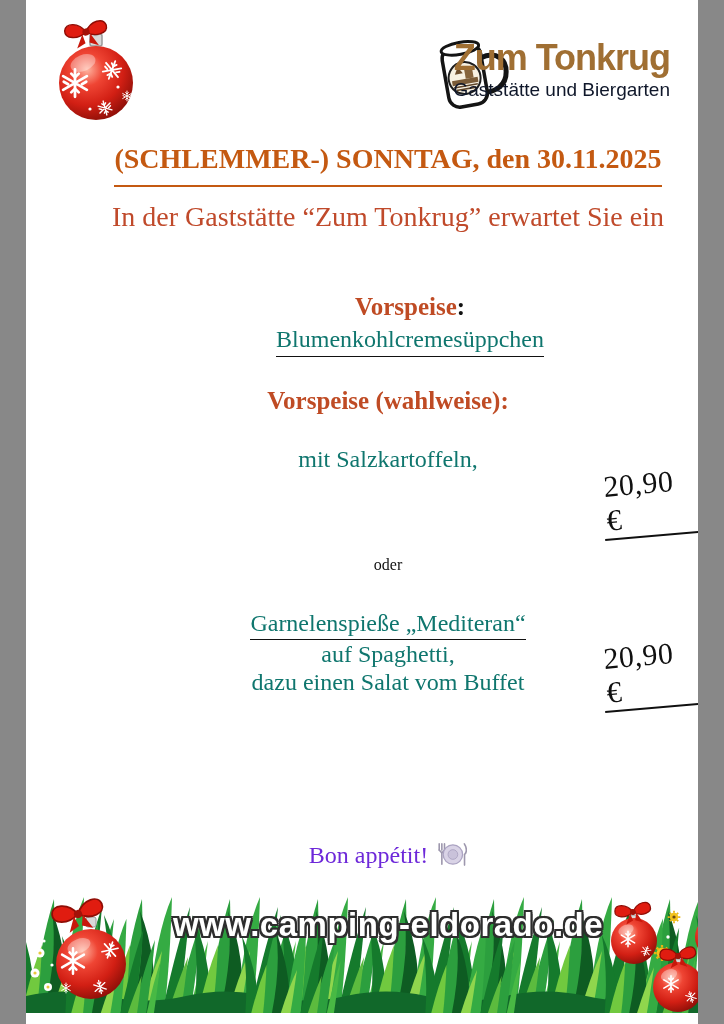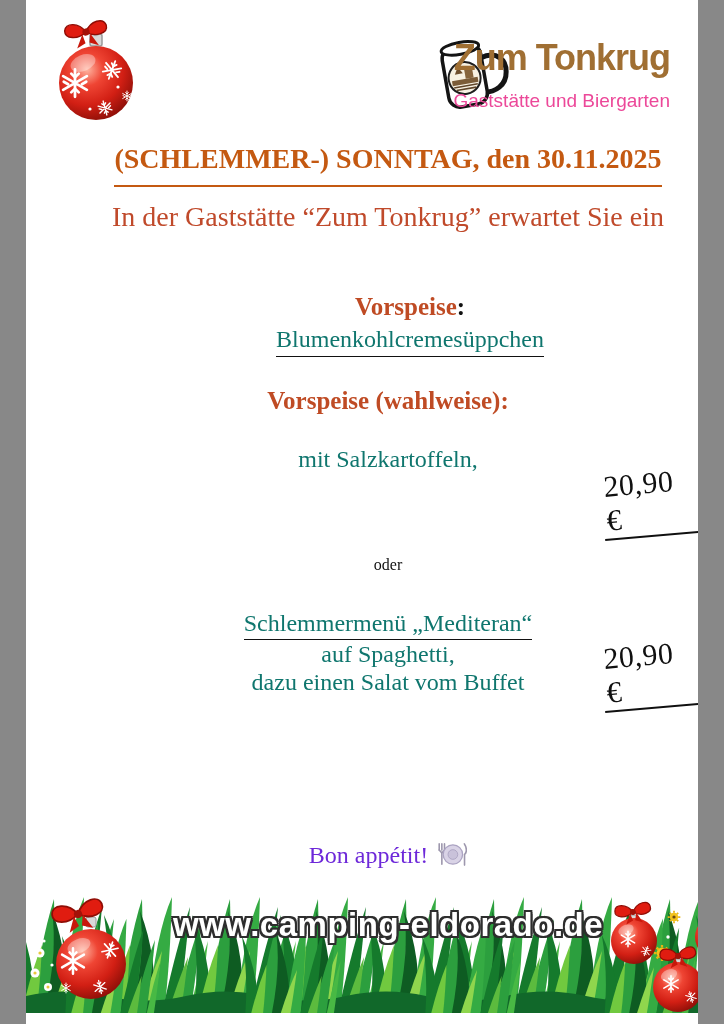--- a/index.html
+++ b/index.html
@@ -18,7 +18,7 @@
   .logo-text { right:28px; top:40px; text-align:right;
     font-family:"Liberation Sans","DejaVu Sans",sans-serif; }
   .logo-title { font-size:36px; font-weight:bold; color:#a06f33; letter-spacing:-1px; line-height:1; }
-  .logo-subtitle { font-size:19px; color:#ec4899; margin-top:14px; letter-spacing:0px; }
+  .logo-subtitle { font-size:19px; color:#0f172a; margin-top:3px; letter-spacing:0px; }
 
   
   .title { top:143px; font-size:28px; font-weight:bold; color:#c45911; }

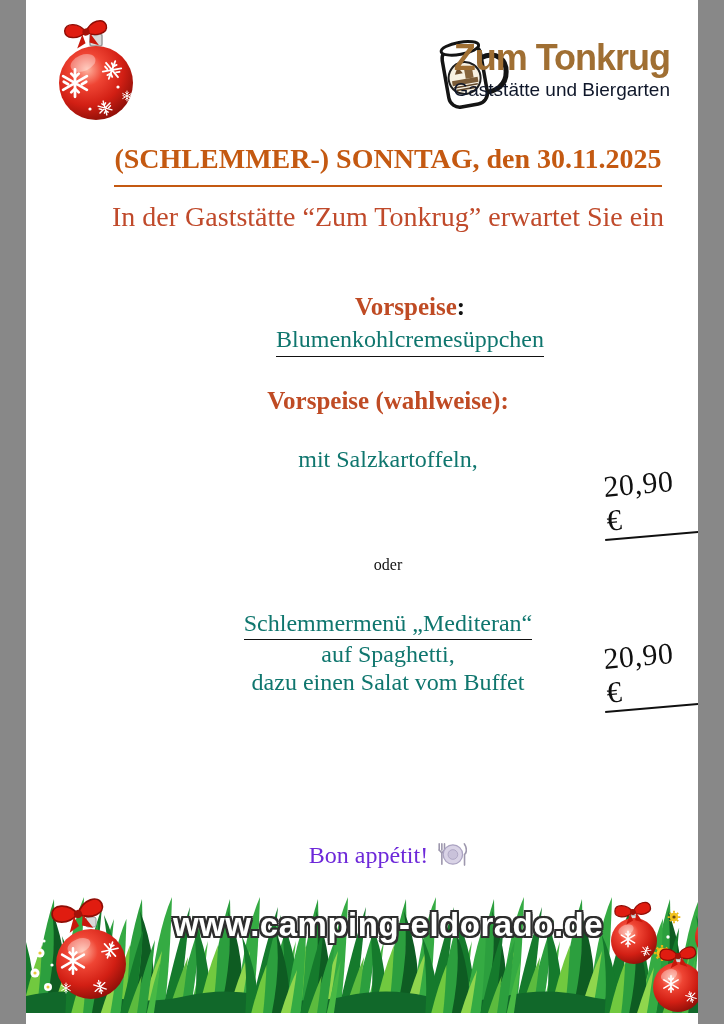--- a/index.html
+++ b/index.html
@@ -145,7 +145,7 @@
   <div class="cblock b-oder">oder</div>
 
   <div class="cblock b-dish2 dish">
-    <div><span class="u">Schlemmermenü „Mediteran“</span></div>
+    <div><span class="u">Garnelenspieße „Mediteran“</span></div>
     <div>auf Spaghetti,</div>
     <div>dazu einen Salat vom Buffet</div>
   </div>

